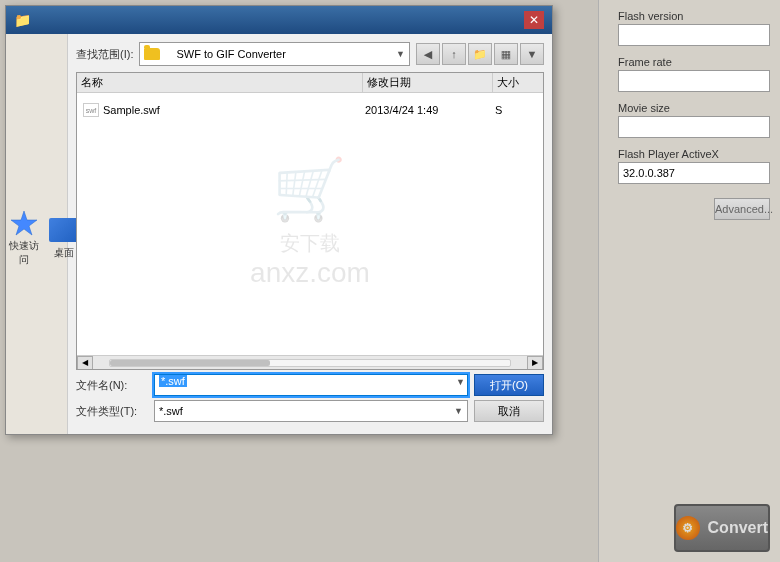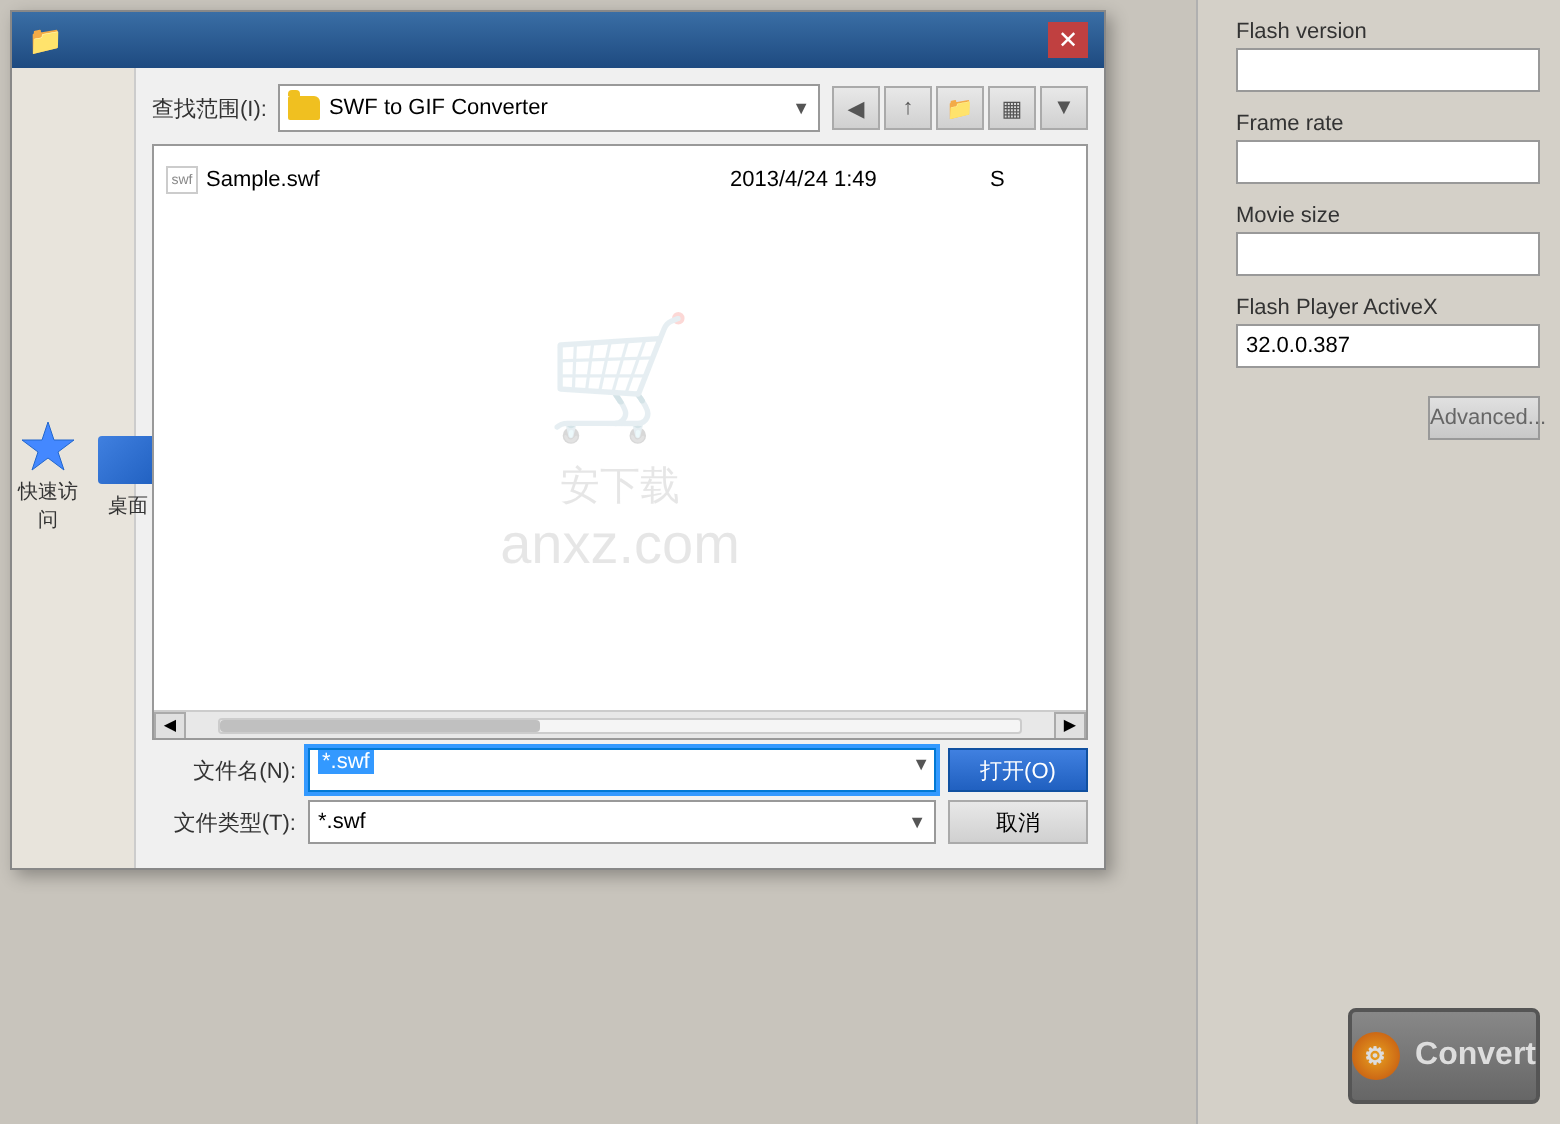--- a/index.html
+++ b/index.html
@@ -213,7 +213,7 @@
       cursor: pointer;
     }
     .location-combo-text {
-      display: flex; align-items: center; gap: 4px;
+      display: flex; align-items: center; gap: 16px;
     }
     .folder-icon-yellow {
       width: 16px; height: 12px;

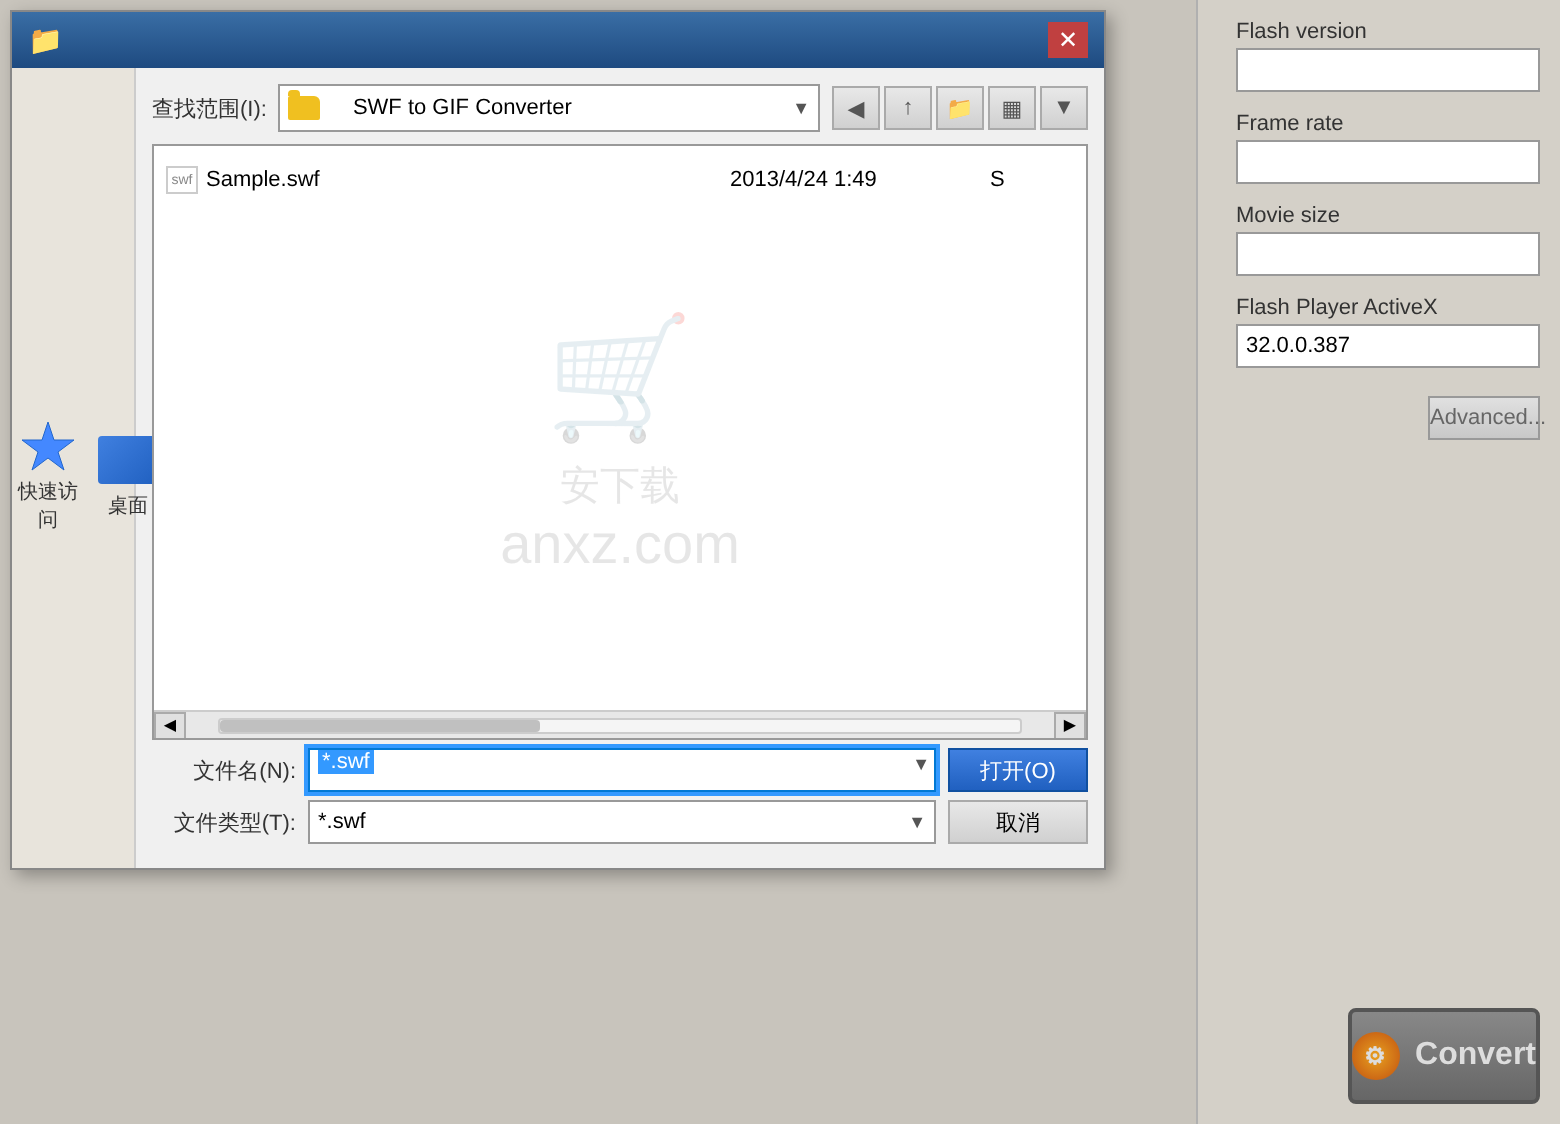--- a/index.html
+++ b/index.html
@@ -606,6 +606,11 @@
       </div>
 
       <div class="file-list-container" style="position:relative;">
+        <div class="file-list-header">
+          <div class="file-col-name">名称</div>
+          <div class="file-col-date">修改日期</div>
+          <div class="file-col-size">大小</div>
+        </div>
         <div class="file-list-body">
           <div class="file-row">
             <div class="file-name-cell">

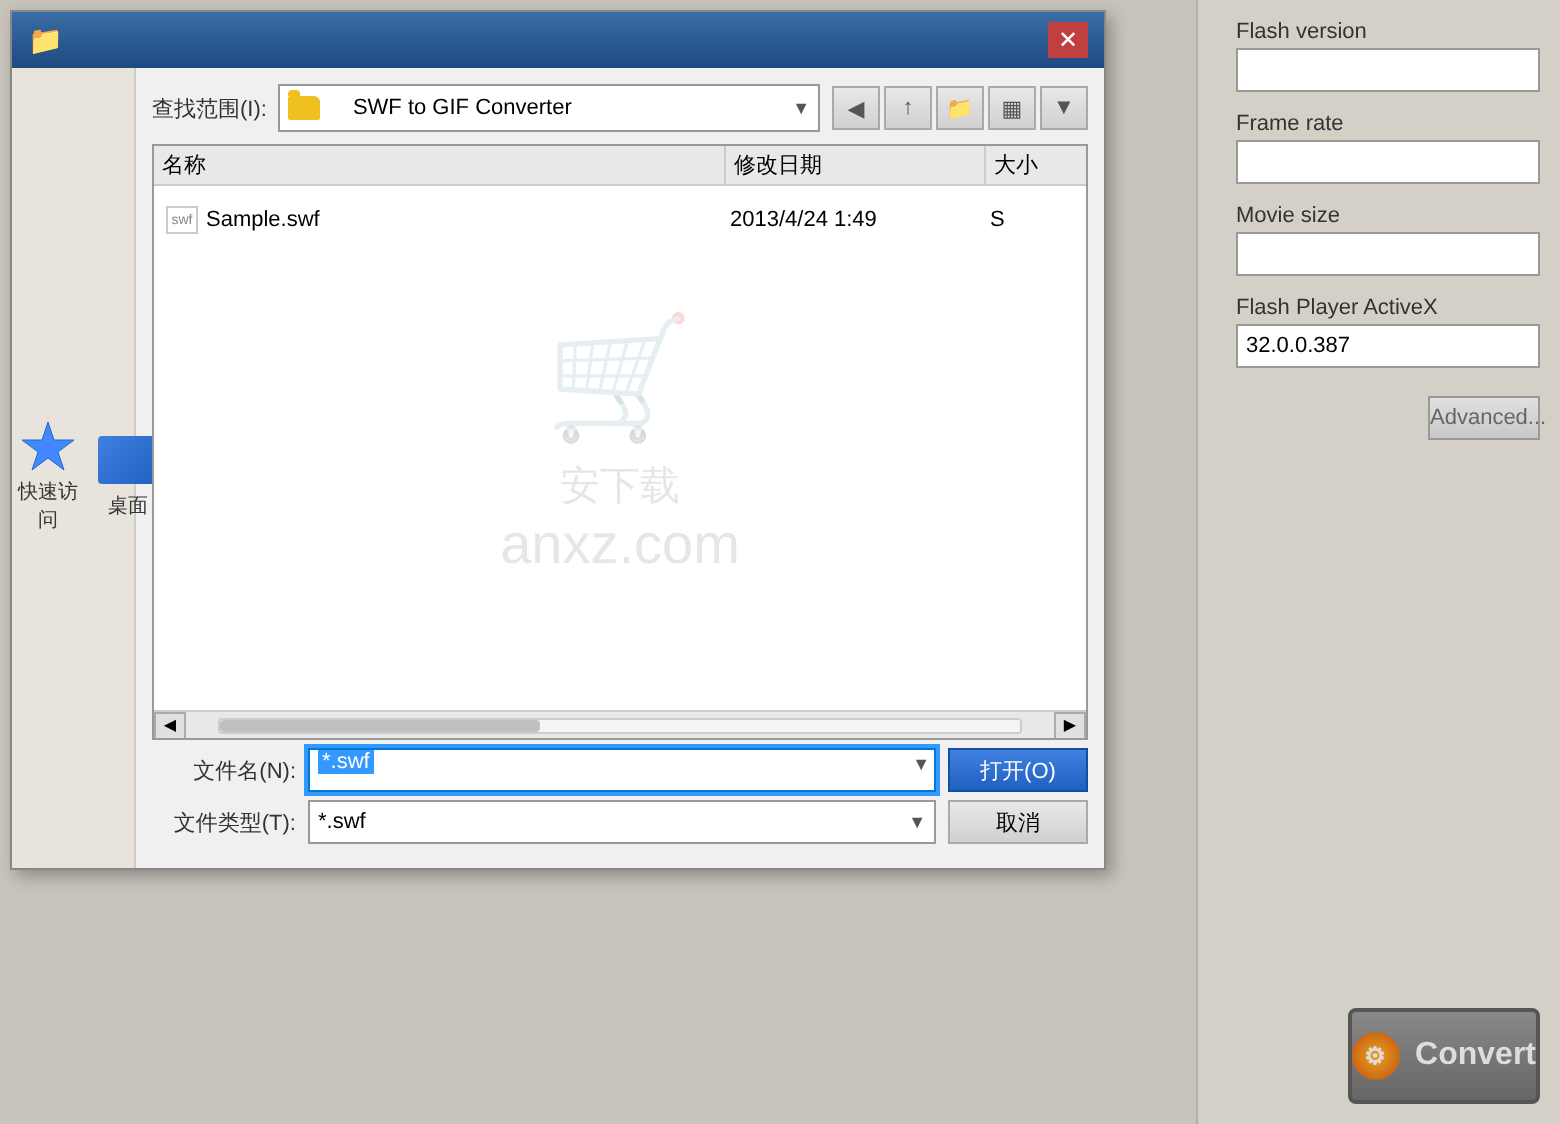--- a/index.html
+++ b/index.html
@@ -445,7 +445,6 @@
       width: 72px;
       font-size: 11px;
       color: #333;
-      text-align: right;
     }
     .dialog-row-input {
       flex: 1;

